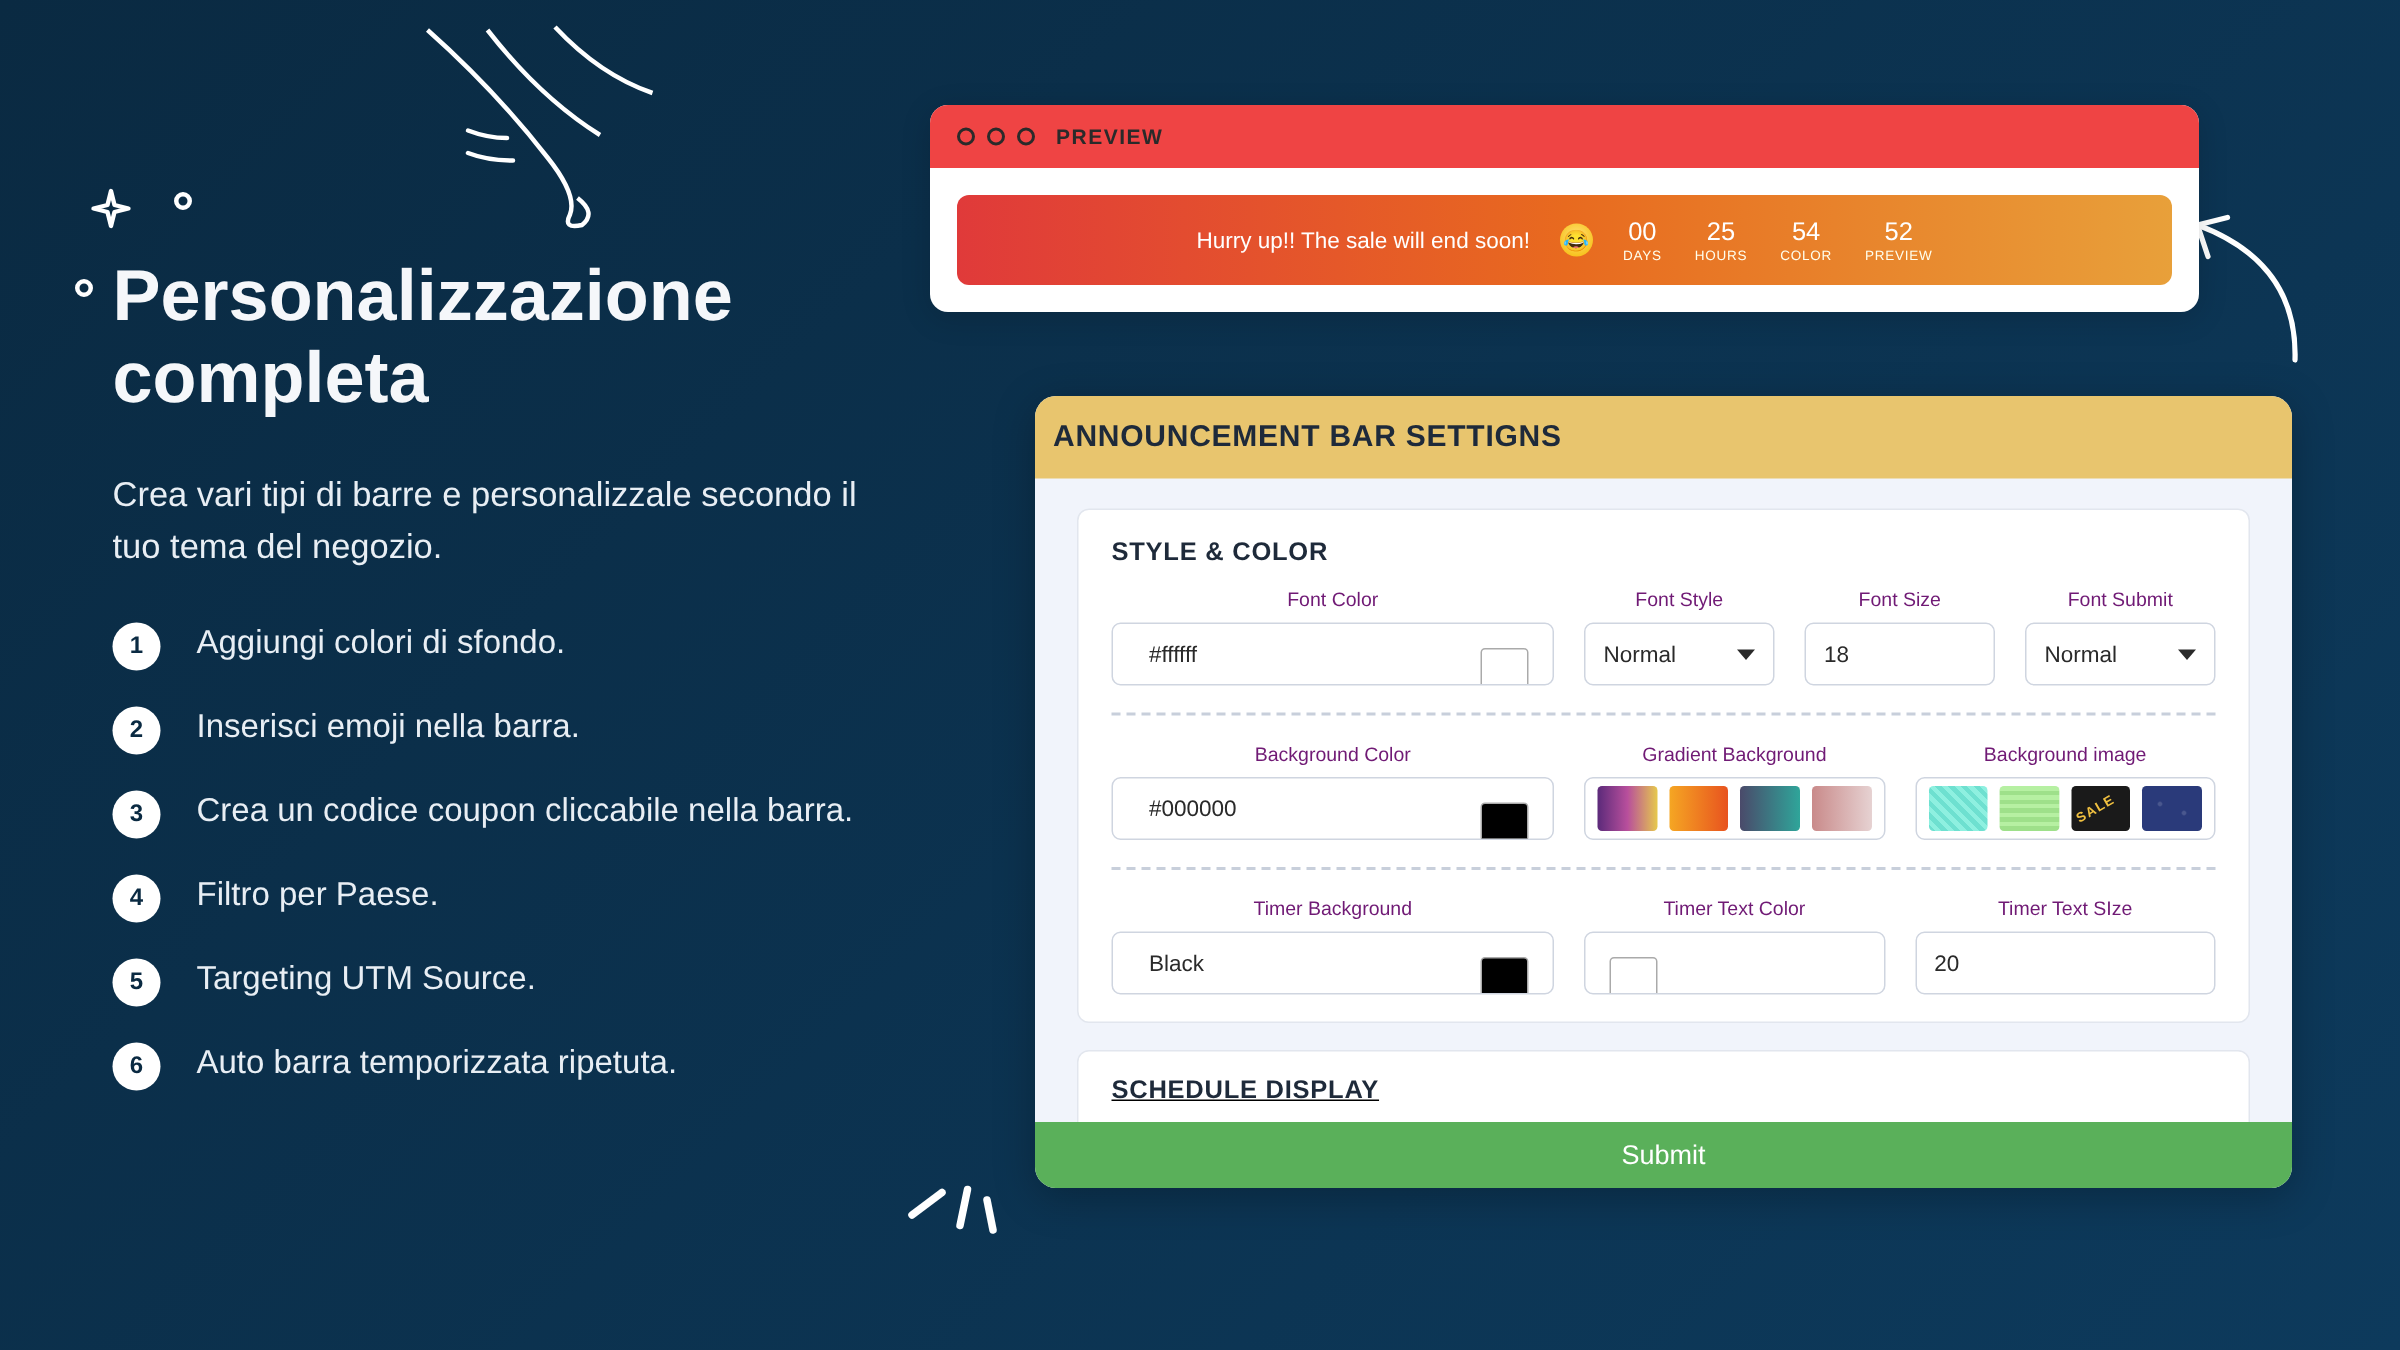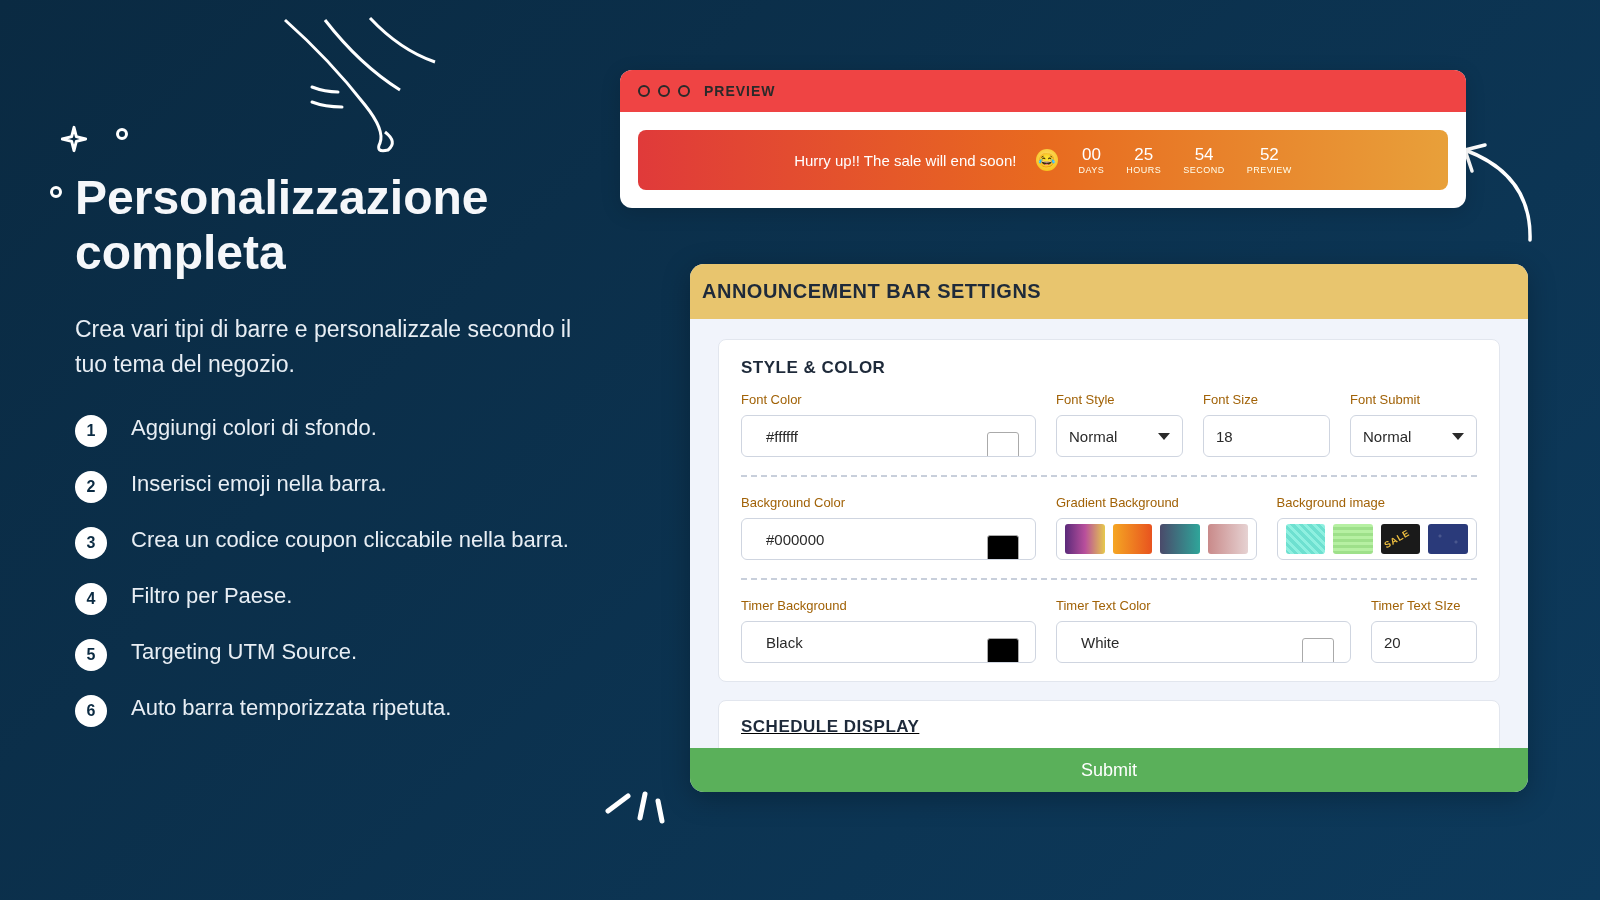--- a/index.html
+++ b/index.html
@@ -159,7 +159,7 @@
         </div>
       <div class="timer-seg">
           <div class="timer-val">54</div>
-          <div class="timer-lbl">SECOND</div>
+          <div class="timer-lbl">COLOR</div>
         </div>
       <div class="timer-seg">
           <div class="timer-val">52</div>

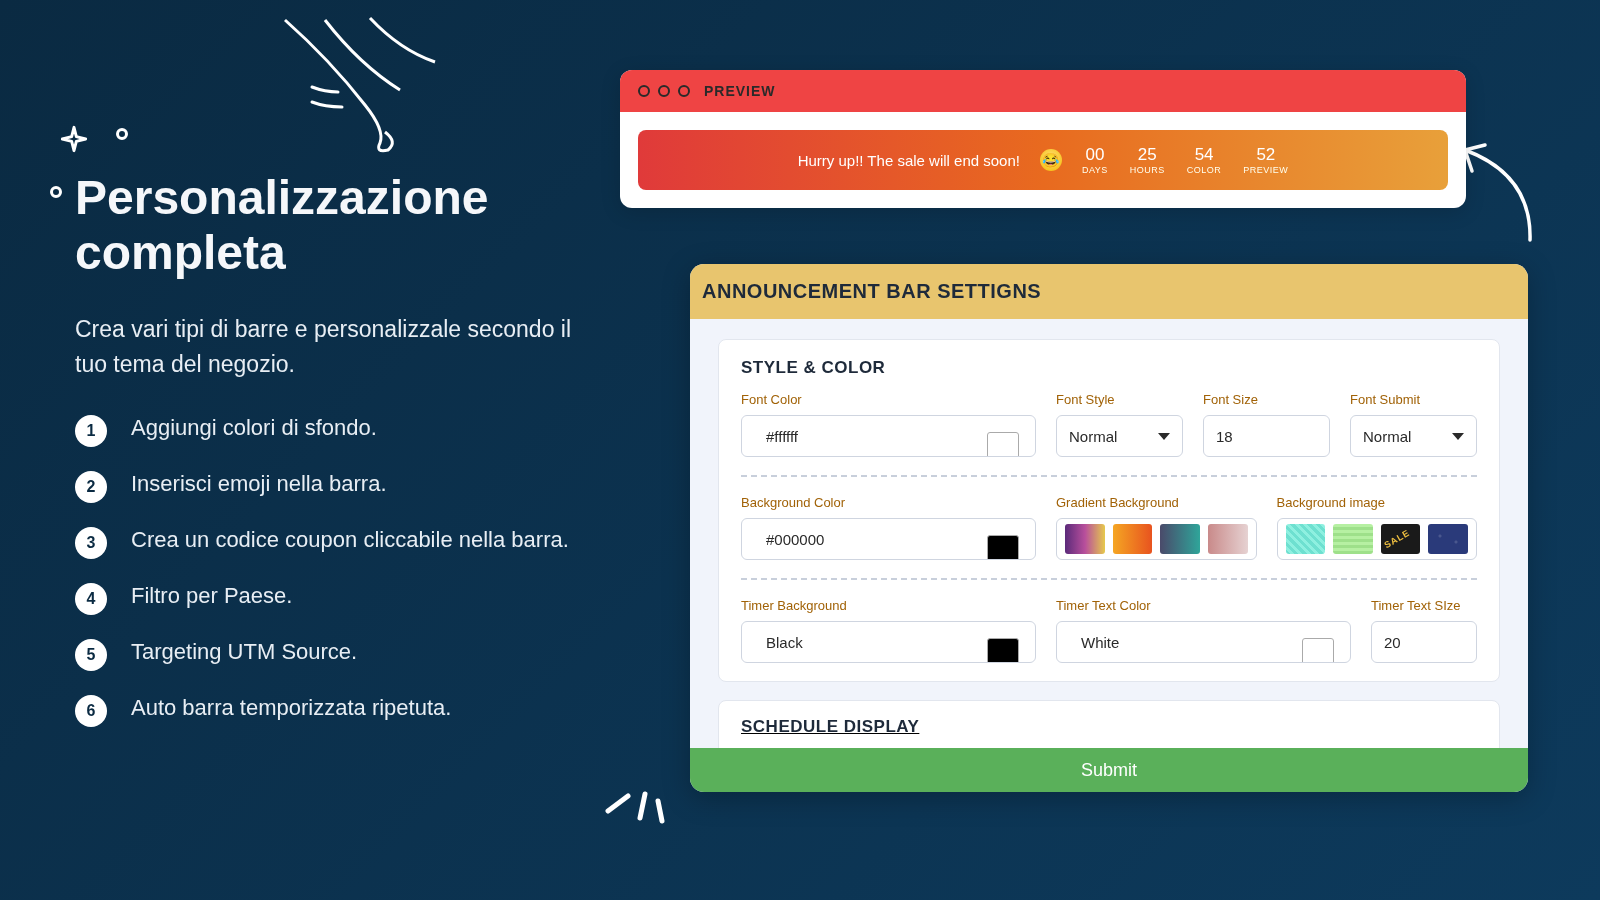--- a/index.html
+++ b/index.html
@@ -45,7 +45,7 @@
 .card-title { font-size: 17px; font-weight: 700; color: #1e2a3a; letter-spacing: 0.5px; margin-bottom: 14px; }
 .row { display: flex; gap: 20px; }
 .field { flex: 1; }
-.field-label { font-size: 13px; color: #a16207; margin-bottom: 8px; display: block; }
+.field-label { font-size: 13px; color: #701a75; margin-bottom: 8px; display: block; text-align: center; }
 .input-group { display: flex; gap: 6px; border: 1px solid #cfd5e0; border-radius: 6px; padding: 12px; overflow: hidden; height: 42px; background: #fff; }
 .input-text { flex: 1; border: none; padding: 0 12px; font-size: 15px; color: #2a2a2a; background: transparent; outline: none; }
 .chip { width: 32px; height: 32px; margin: 4px; border: 1px solid #aaa; border-radius: 3px; }

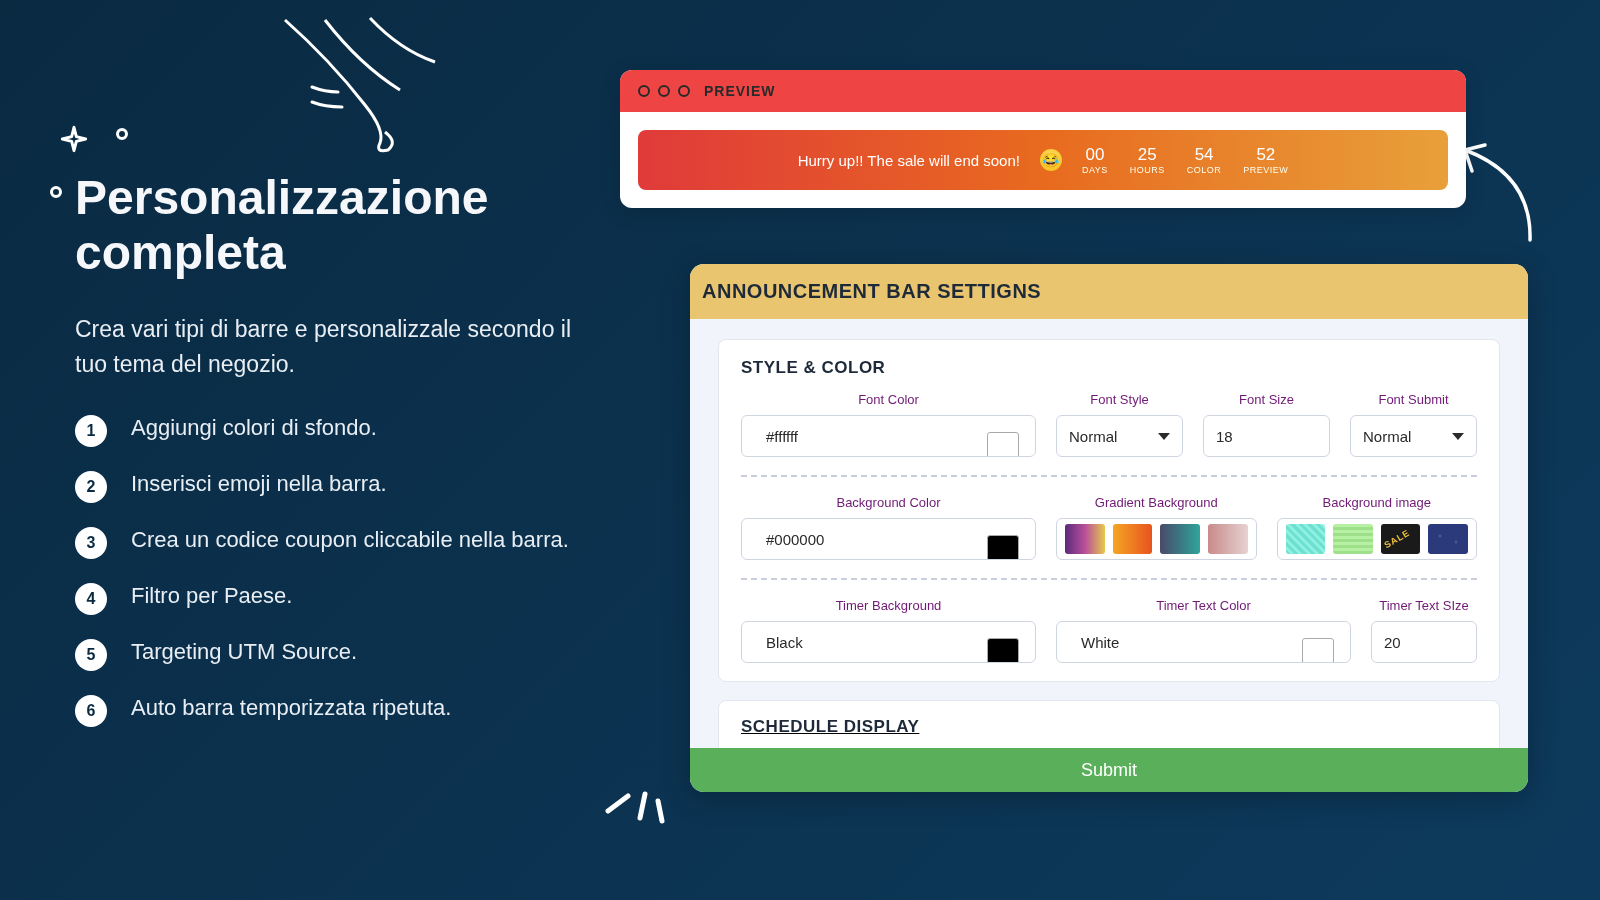--- a/index.html
+++ b/index.html
@@ -246,7 +246,6 @@
         <div class="field">
           <label class="field-label">Timer Text Color</label>
           <div class="input-group">
-            <input class="input-text" value="White" style="">
             <span class="chip white"></span>
           </div>
         </div>

